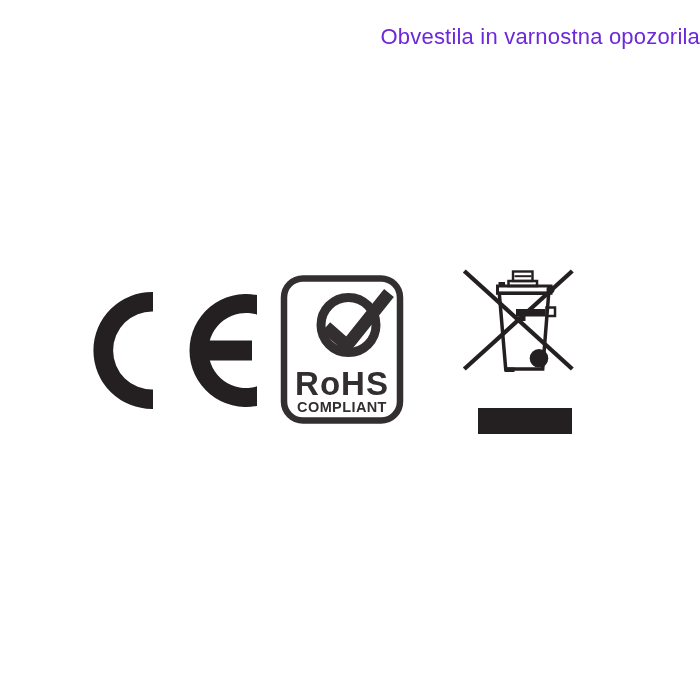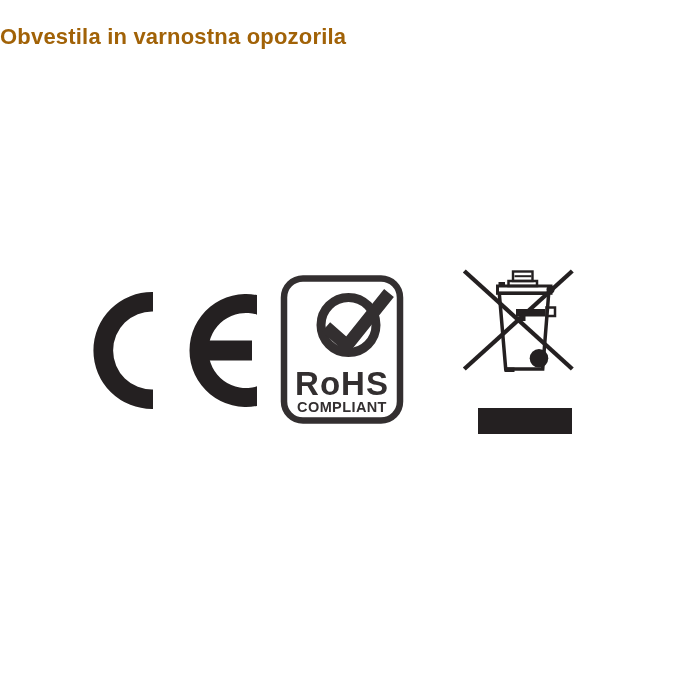--- a/index.html
+++ b/index.html
@@ -10,8 +10,8 @@
   }
   .section-title {
     position:absolute; left:0; right:0; top:24px;
-    text-align:left; font-size:22px; line-height:26px;
-    font-weight:700; color:#a16207; letter-spacing:0.2px;
+    text-align:right; font-size:22px; line-height:26px;
+    font-weight:400; color:#6d28d9; letter-spacing:0.2px;
   }
   .mark { position:absolute; }
   .mark-ce   { left:90px;  top:290px; }

